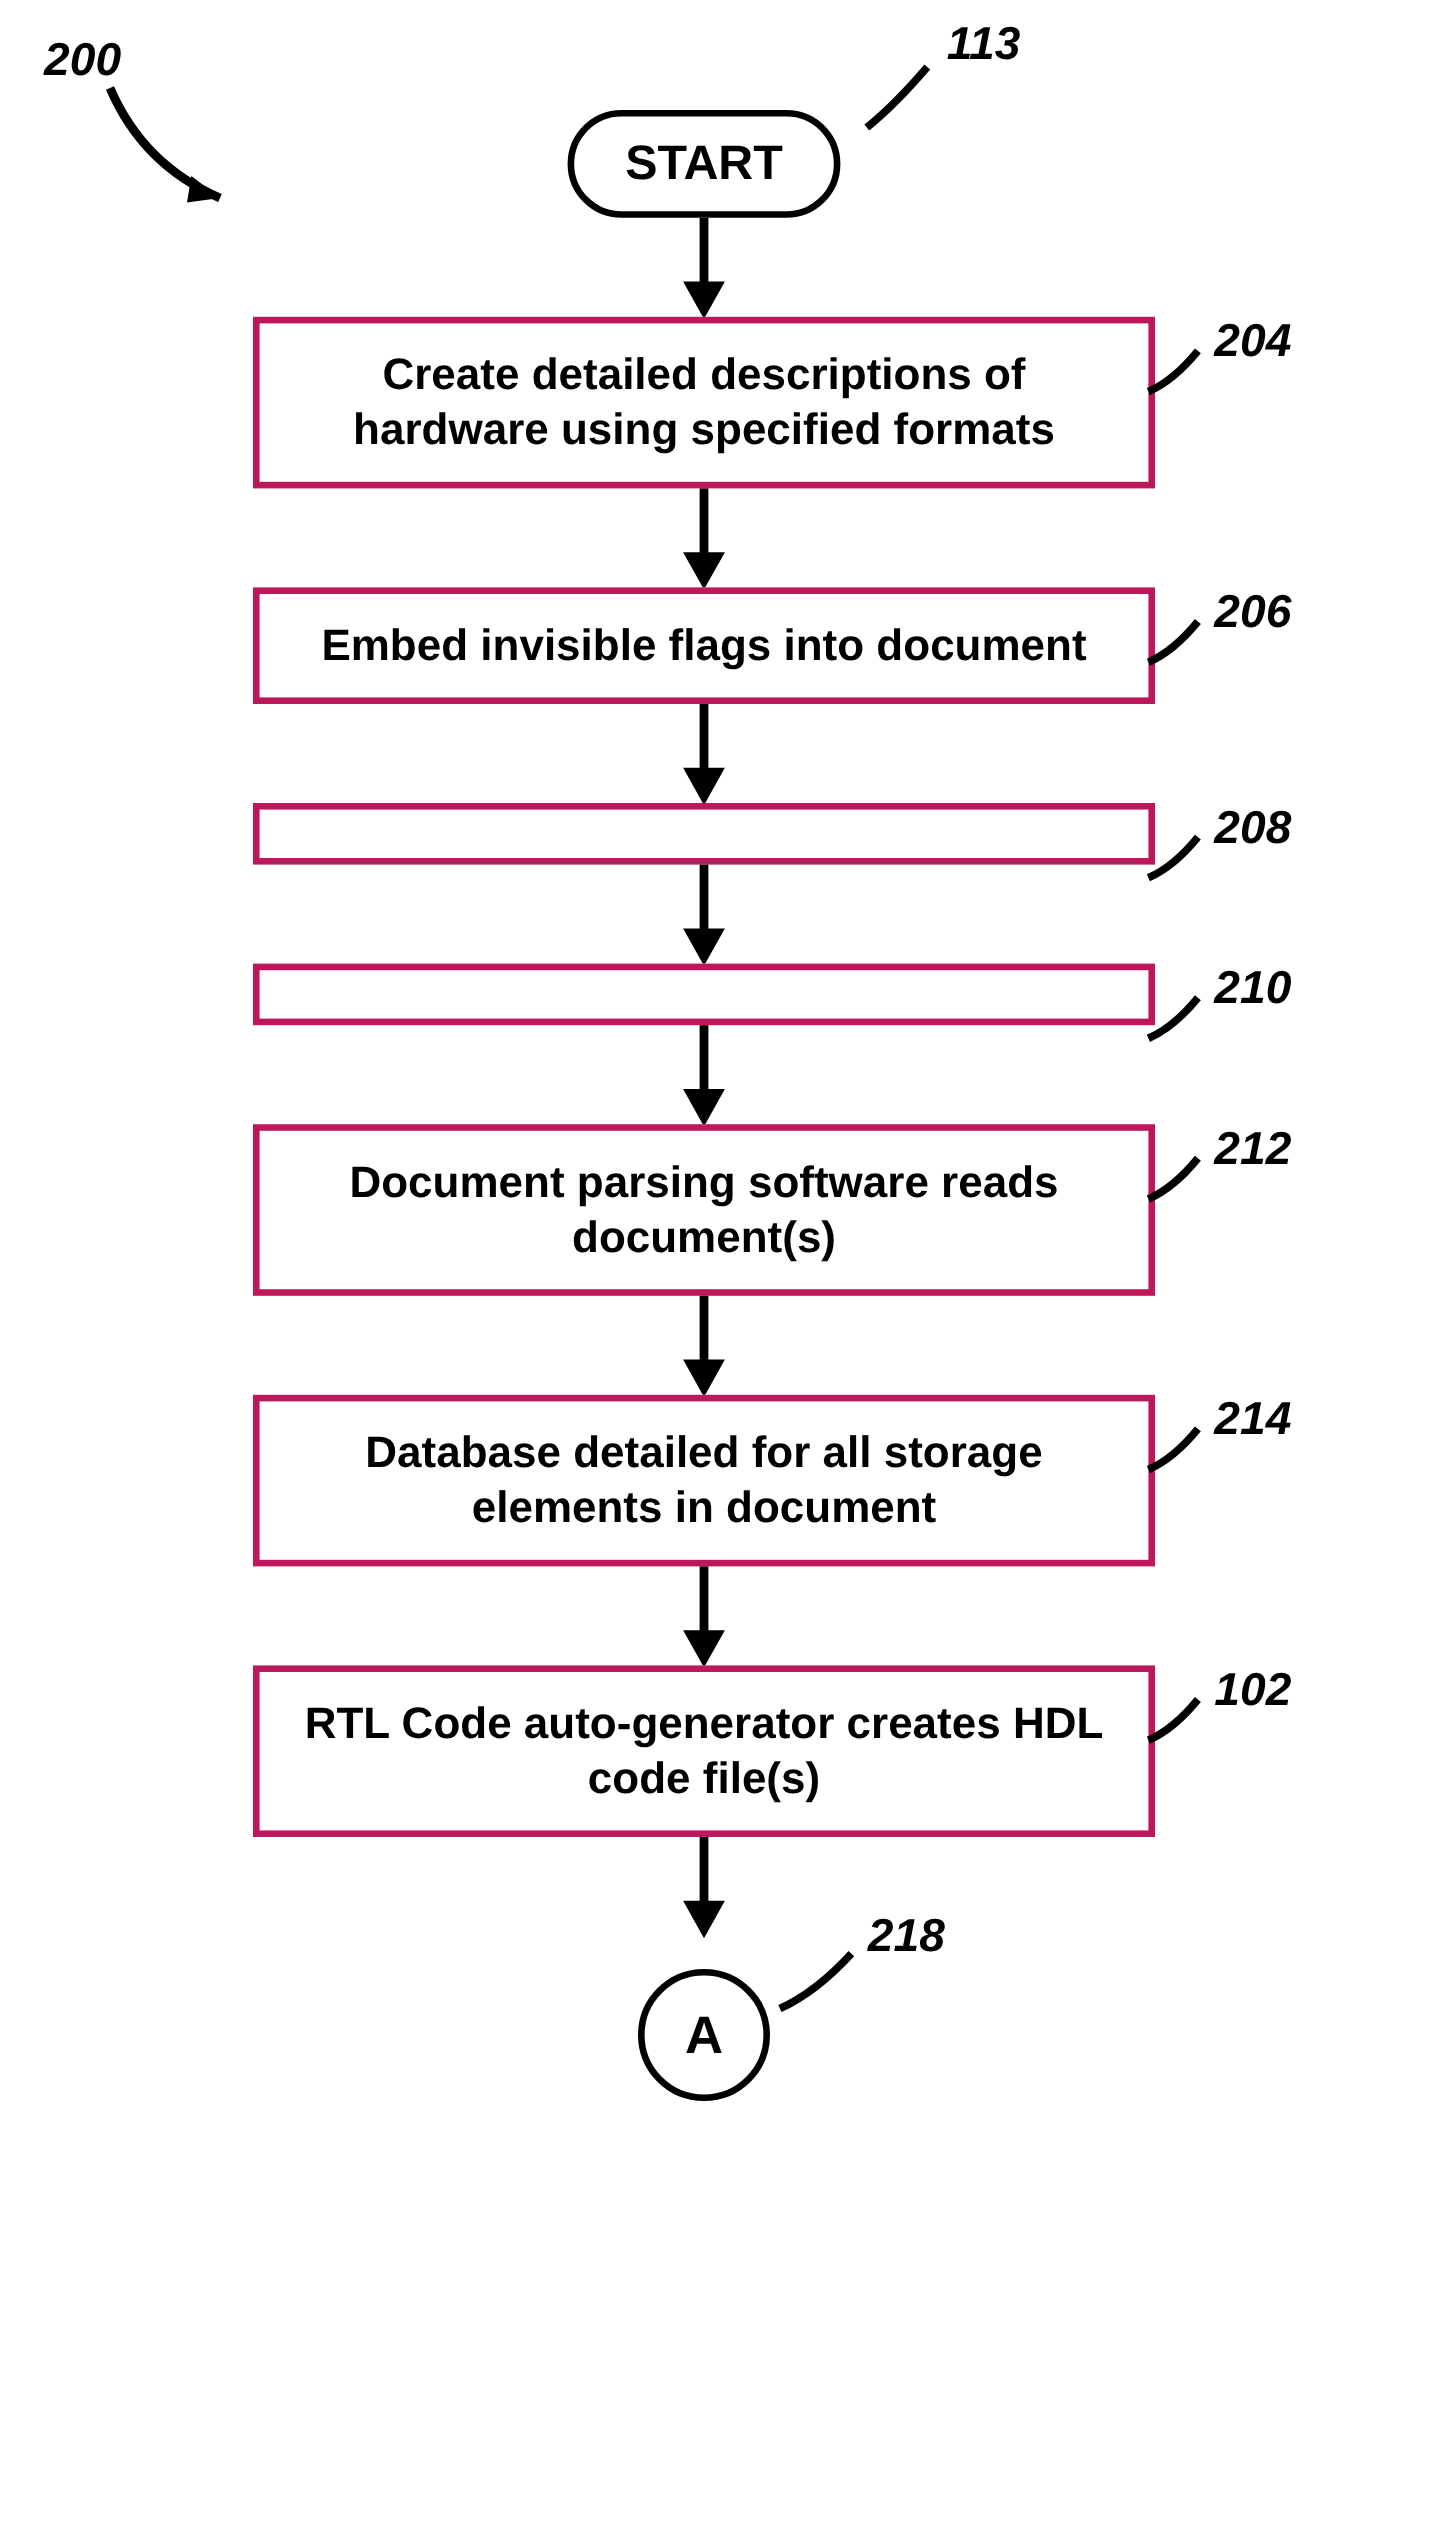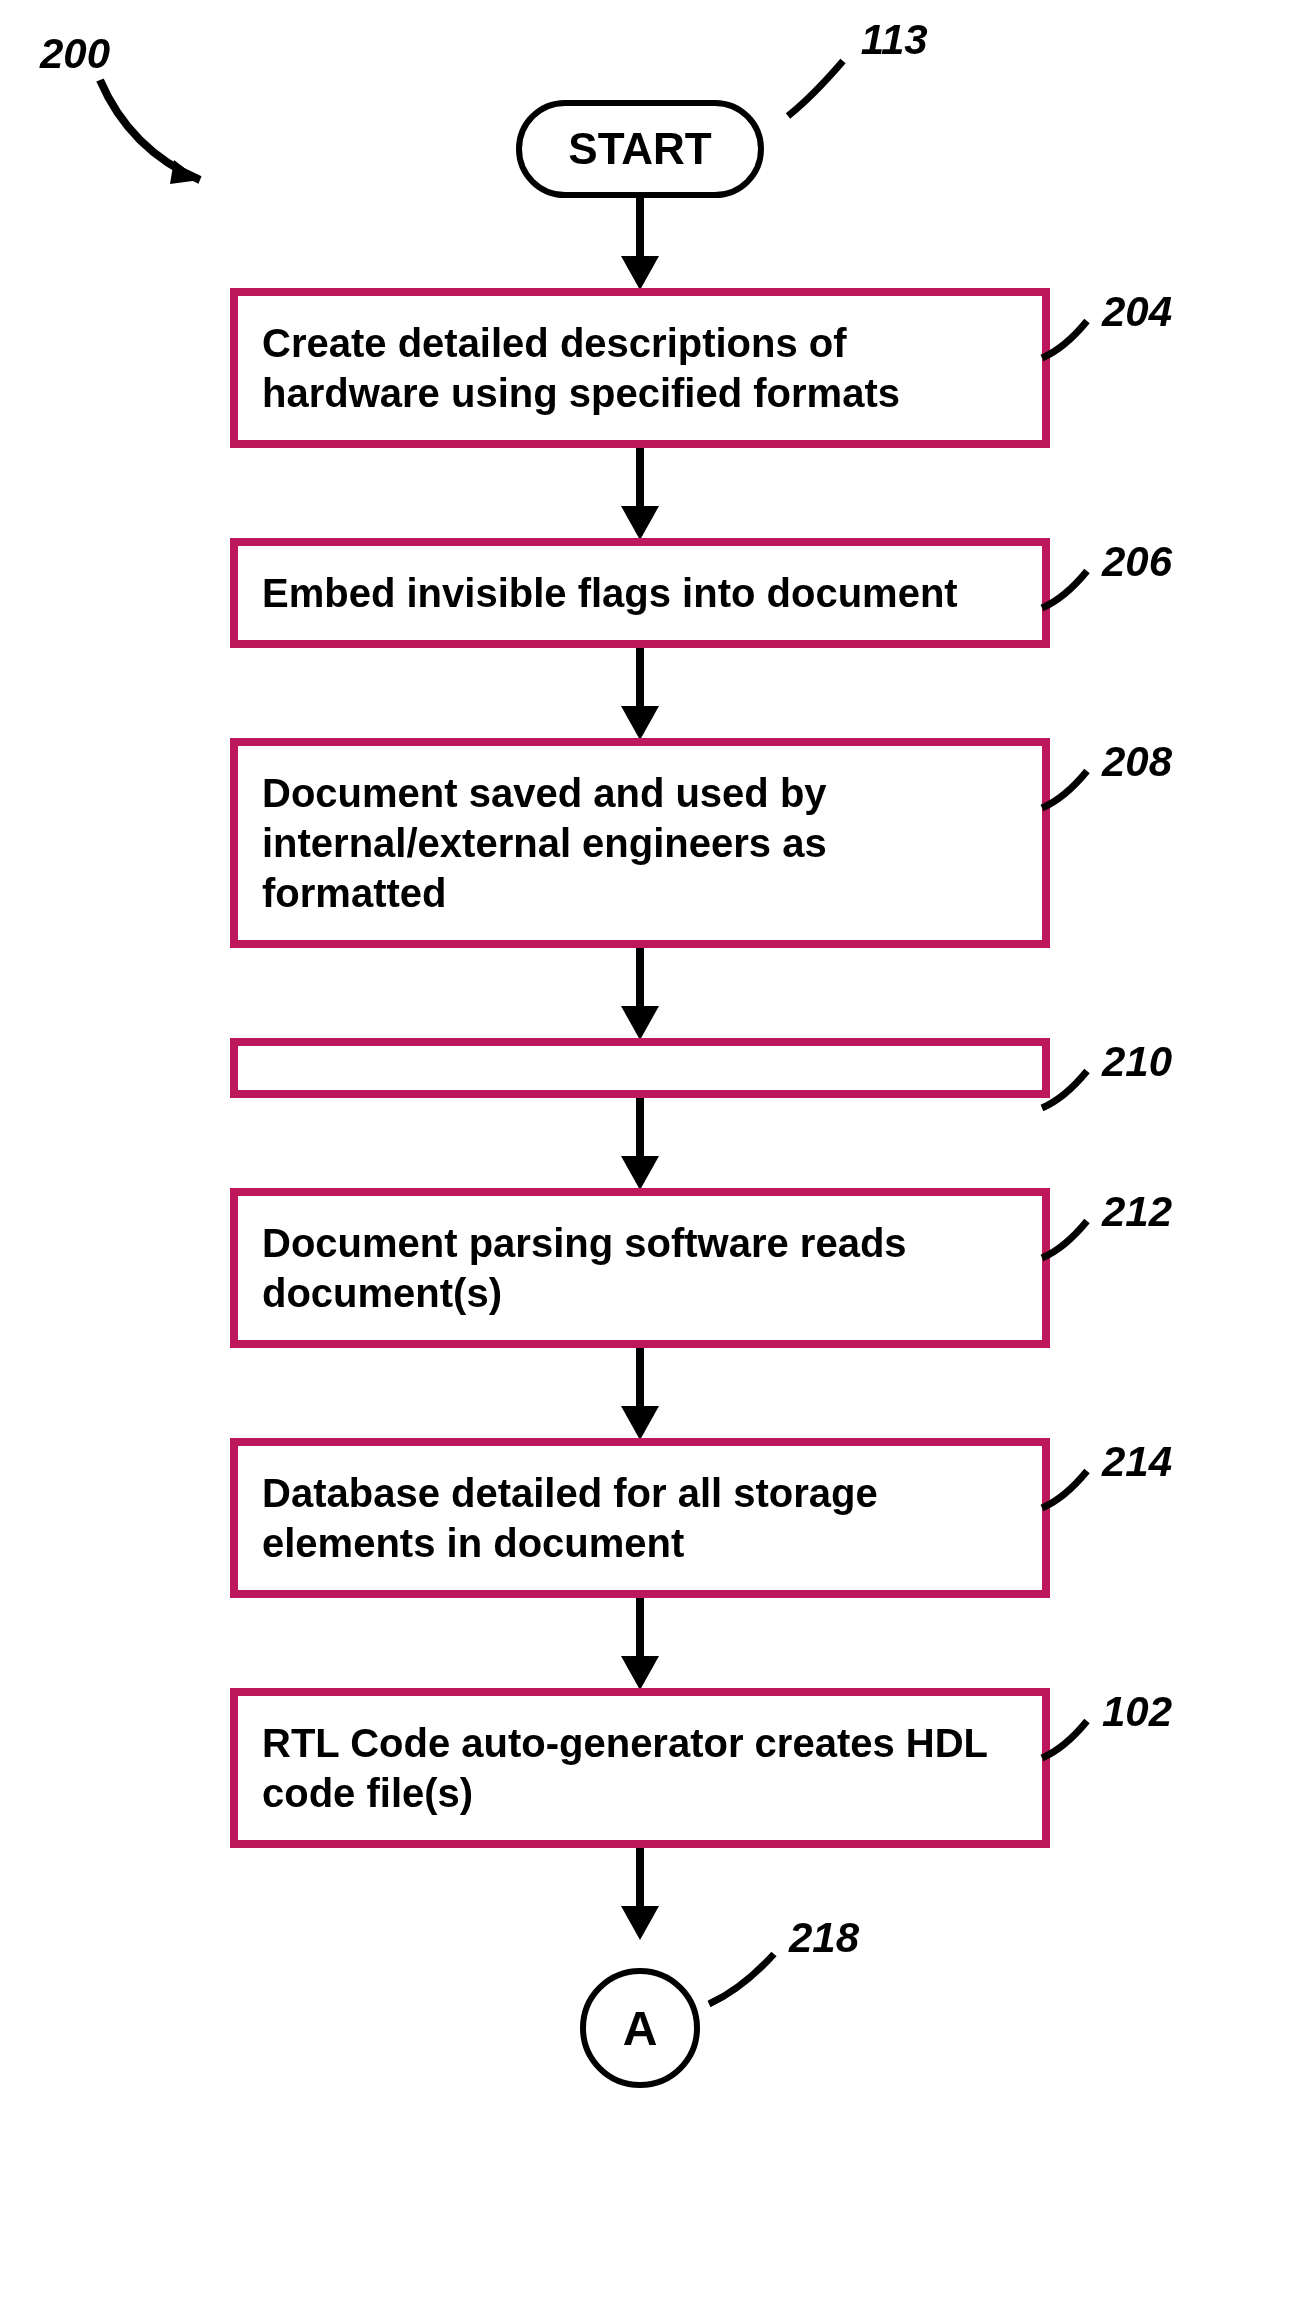--- a/index.html
+++ b/index.html
@@ -47,9 +47,10 @@
       position: relative;
     }
     .process-box {
-      border: 8px solid #be185d;
+      border: 6px solid #be185d;
       padding: 22px 24px;
       font-size: 40px;
+      text-align: center;
       background: white;
       width: 820px;
       line-height: 1.25;

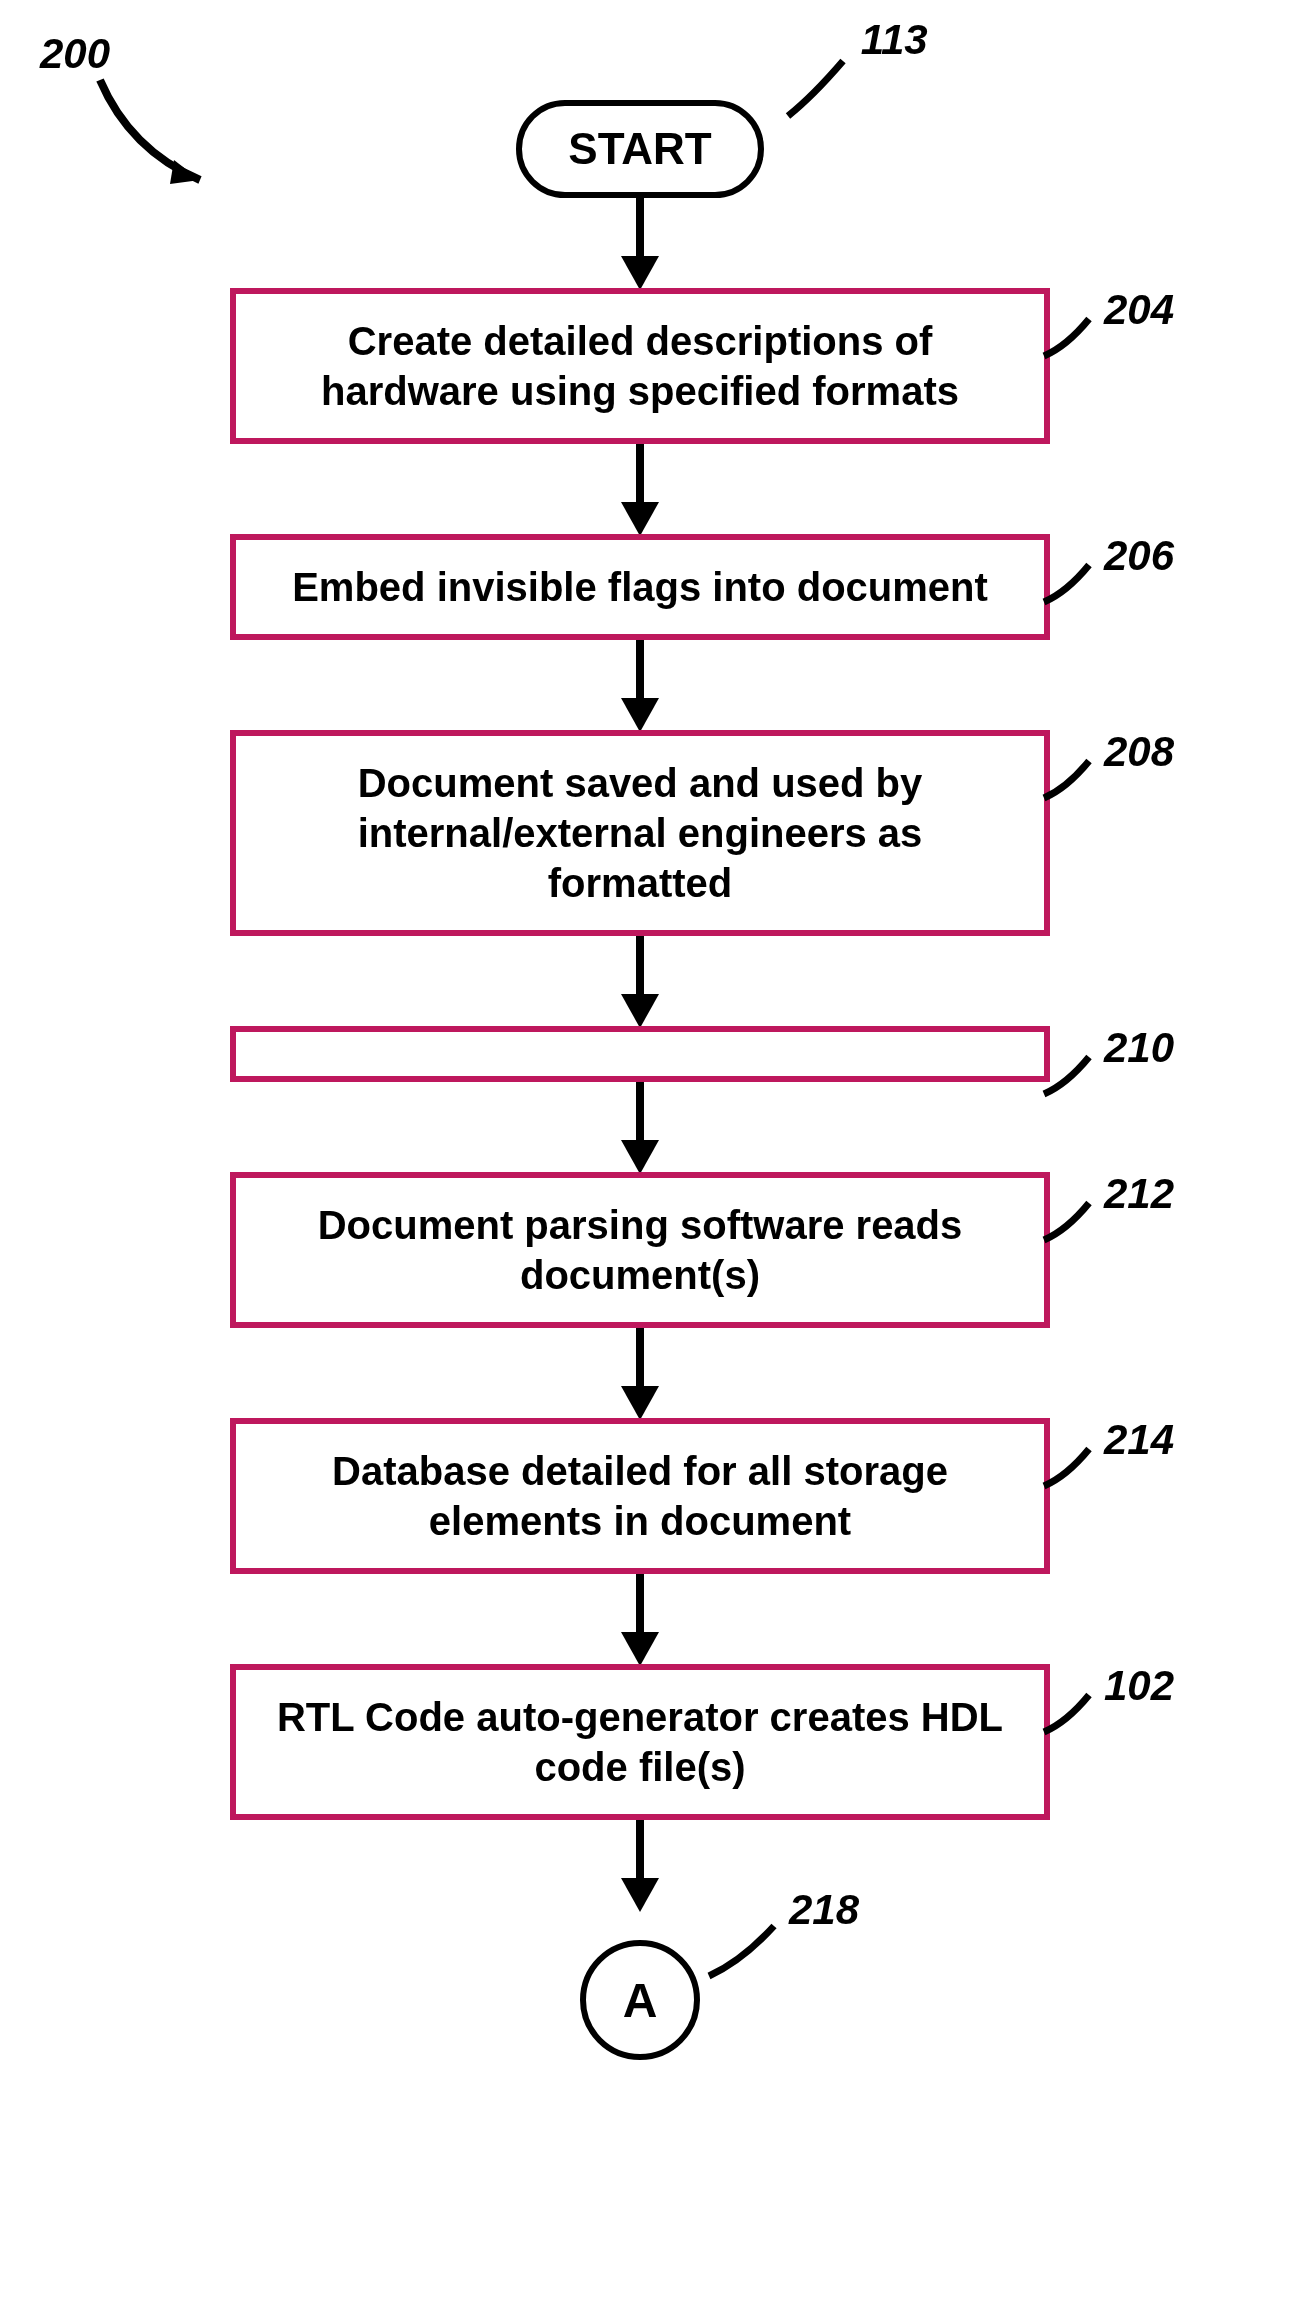--- a/index.html
+++ b/index.html
@@ -138,7 +138,6 @@
   <div class="arrow-down"></div>
 
   <div class="process-box">
-    <span>Document saved and used by internal/external engineers as formatted</span>
     <div class="ref-label" style="right:-130px; top:-10px;">208</div>
     <svg class="leader-svg" style="right:-55px; top:20px; width:60px; height:50px;">
       <path d="M 50 5 Q 28 32 5 42" stroke="black" stroke-width="7" fill="none"></path>

